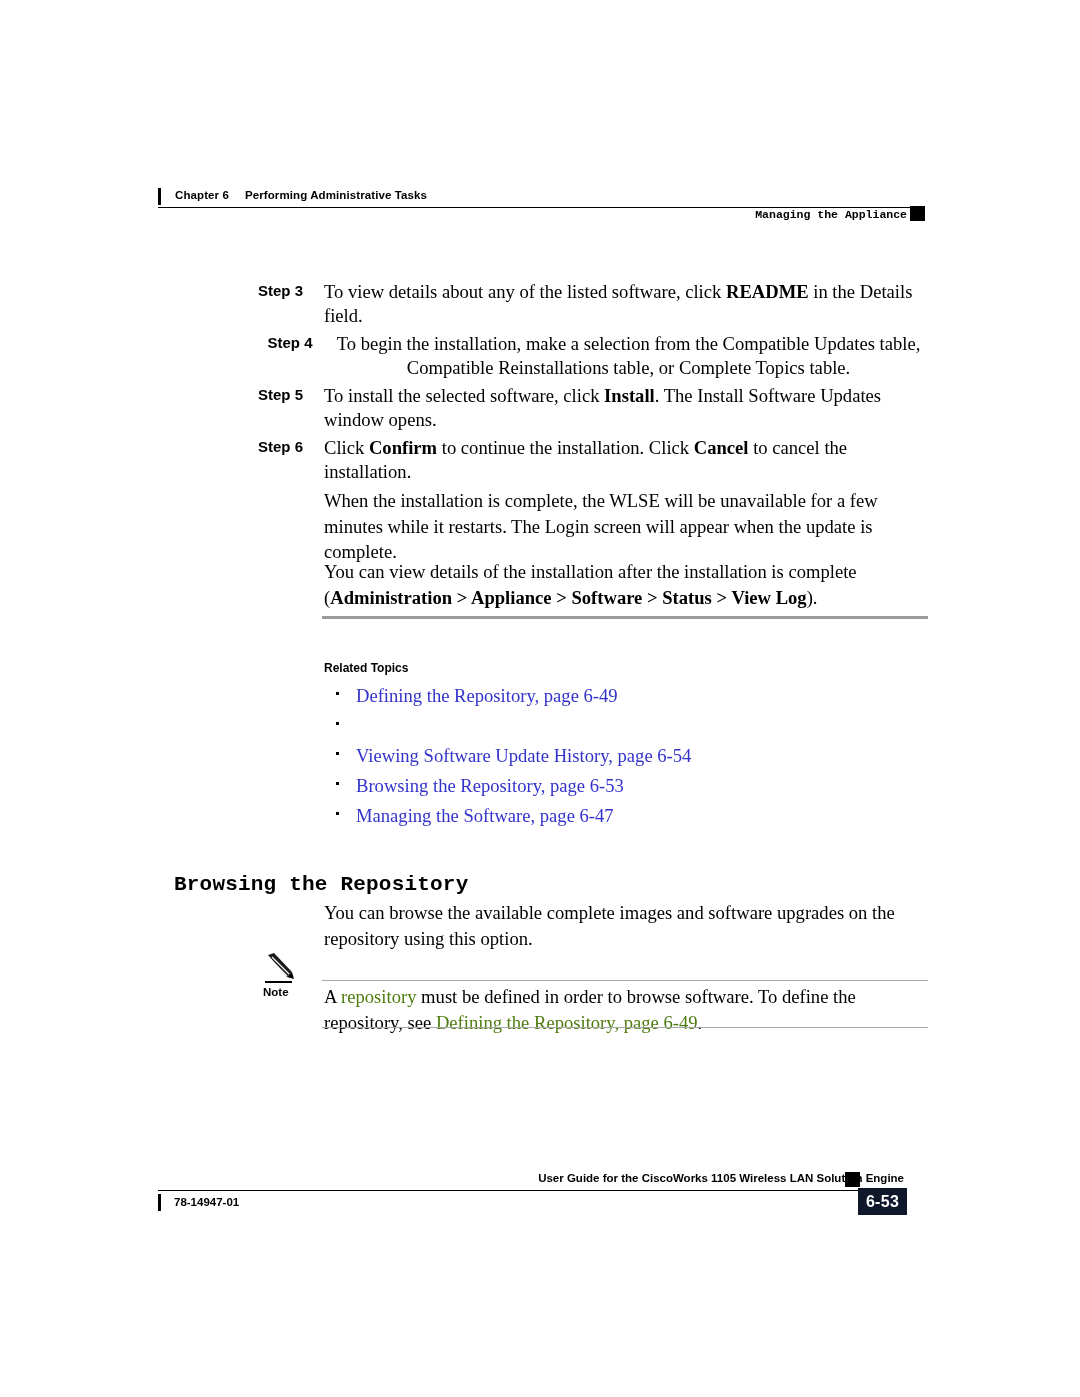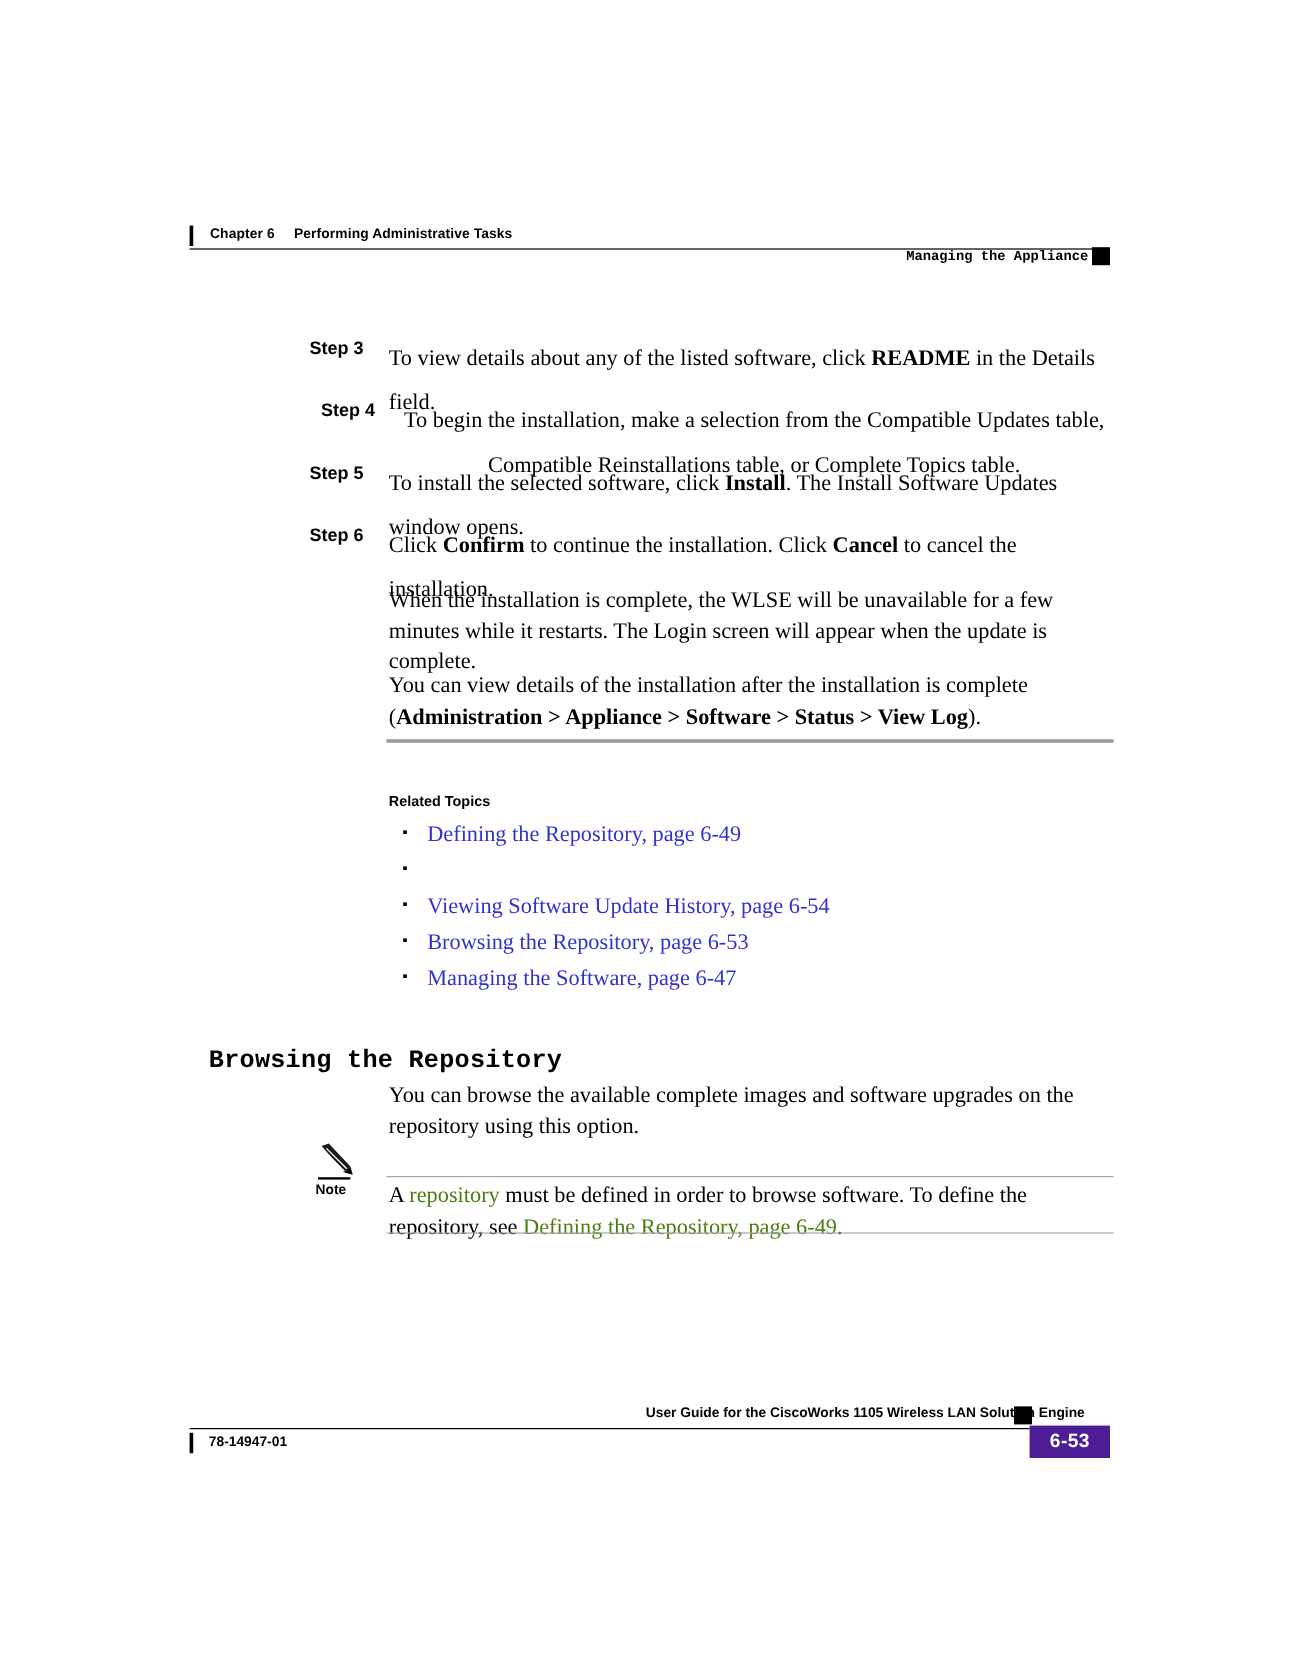--- a/index.html
+++ b/index.html
@@ -79,7 +79,7 @@
     margin-left: 66px;
     font-family: "Liberation Serif", serif;
     font-size: 18.6px;
-    line-height: 37px;
+    line-height: 24px;
   }
   .para {
     position: absolute;

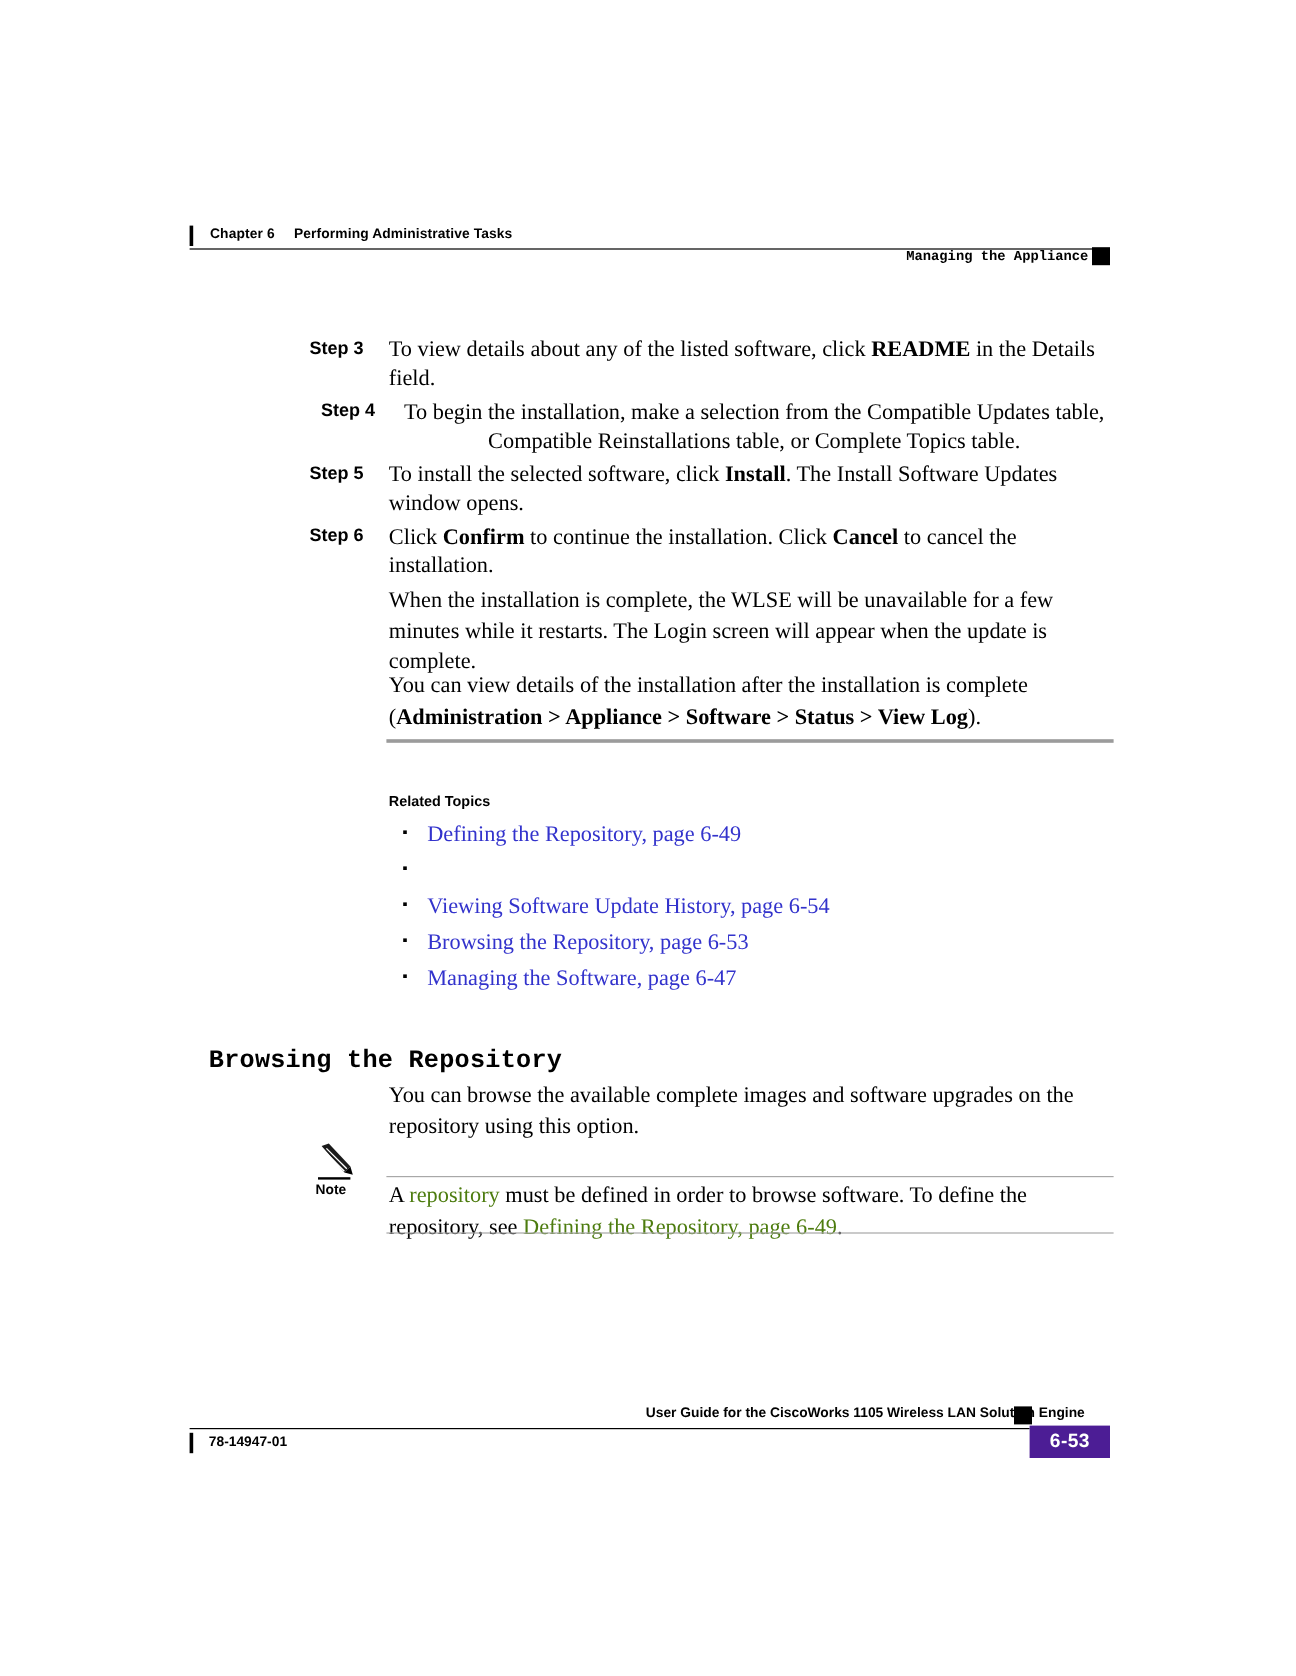--- a/index.html
+++ b/index.html
@@ -244,9 +244,9 @@
     position: absolute;
     left: 858px;
     top: 1188px;
-    width: 67px;
+    width: 49px;
     height: 27px;
-    background: #4c1d95;
+    background: #0f172a;
     color: #fff;
     font-family: "Liberation Sans", sans-serif;
     font-weight: bold;

